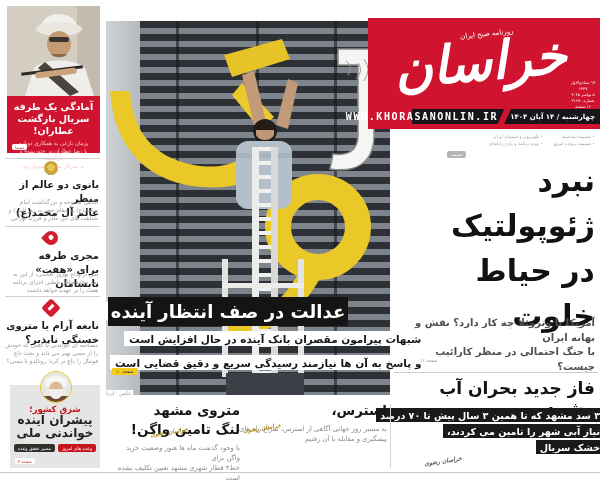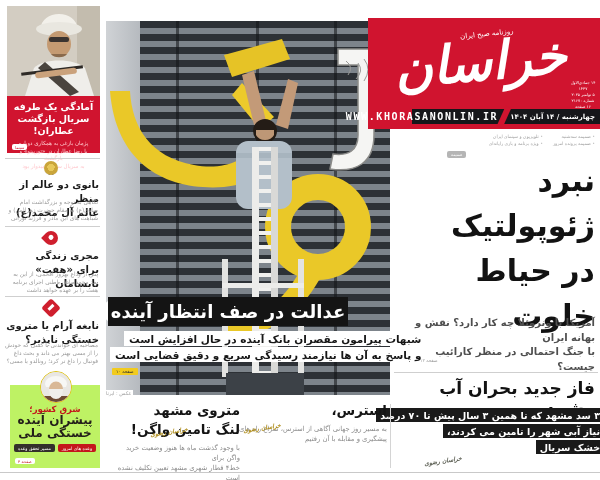--- a/index.html
+++ b/index.html
@@ -261,7 +261,7 @@
       <i></i>
     </div>
   <div class="abs side-title" style="top:249px;">
-    <div>مجری زندگی</div>
+    <div>مجری طرفه</div>
     <div>برای «هفت» نابسامان</div>
   </div>
   <div class="abs side-body" style="top:270px;">

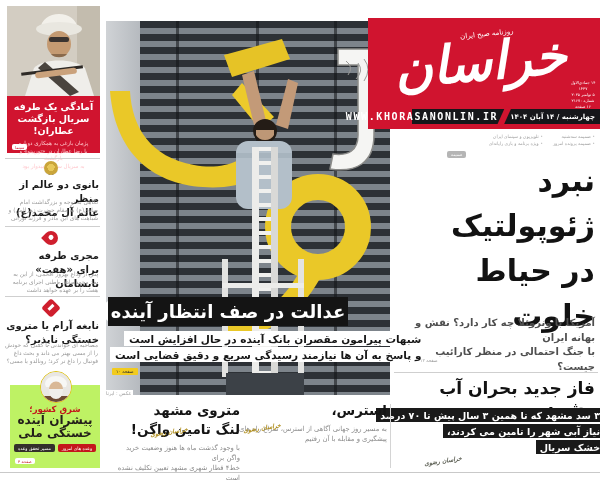--- a/index.html
+++ b/index.html
@@ -59,7 +59,7 @@
                 border-bottom:10px solid transparent;border-right:12px solid #fff;}
   .hl-white{left:110px;top:331px;}
   .hl-white span{display:table;background:#fff;color:#161616;font-size:10.5px;font-weight:bold;
-                 line-height:12px;padding:1.5px 5px;margin-bottom:1px;white-space:nowrap;}
+                 line-height:12px;padding:1.5px 5px;margin-bottom:9px;white-space:nowrap;}
   .yellow-tag{left:112px;top:368px;background:#f2cb1d;color:#333;font-size:4.5px;padding:1px 4px;border-radius:1px;}
   .photo-credit{left:104px;top:390px;font-size:5px;color:#9a9a9a;background:#fff;padding:0 2px;}
 

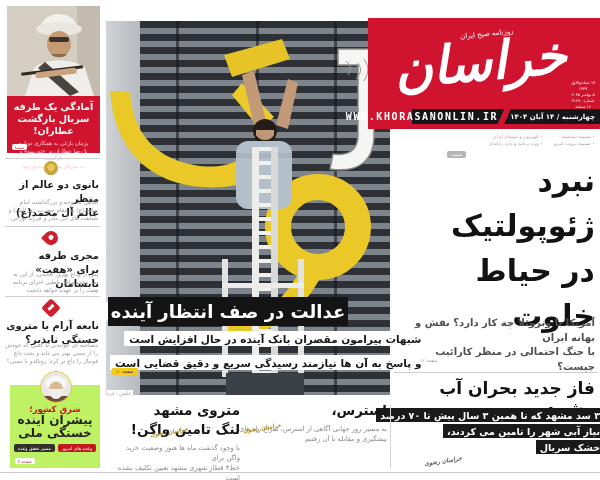--- a/index.html
+++ b/index.html
@@ -88,7 +88,7 @@
   .side-title{left:4px;width:95px;text-align:right;font-size:10px;font-weight:bold;color:#1a1a1a;line-height:14px;}
   .side-body{left:4px;width:94px;text-align:right;font-size:5.8px;color:#9a9a9a;line-height:8px;}
 
-  .promo{left:10px;top:385px;width:90px;height:83px;background:#bef264;text-align:center;}
+  .promo{left:10px;top:385px;width:90px;height:83px;background:#e5e5e5;text-align:center;}
   .promo-circle{position:absolute;left:30px;top:-14px;width:30px;height:30px;border-radius:50%;
                 background:#e9e7e3;overflow:hidden;border:1px solid #e0c414;}
   .promo-kicker{margin-top:19px;font-size:8.5px;font-weight:bold;color:#c4161c;}

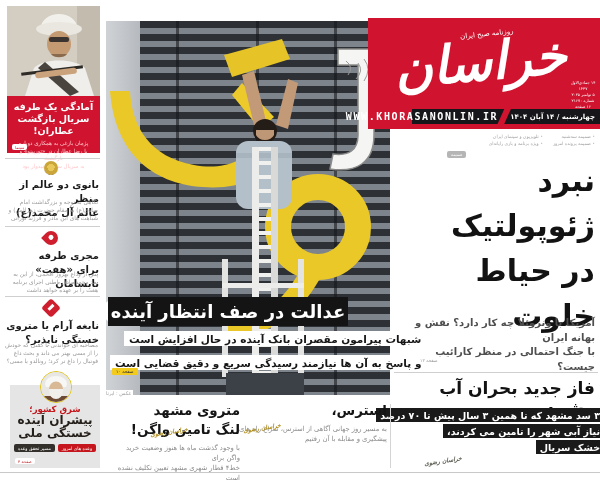--- a/index.html
+++ b/index.html
@@ -297,7 +297,7 @@
     <div class="promo-kicker">شرق کشور؛</div>
     <div class="promo-title">
       <div>پیشران آینده</div>
-      <div>خستگی ملی</div>
+      <div>خواندنی ملی</div>
     </div>
     <div class="promo-tags">
       <span class="tag-red">وعده های امروز</span>

